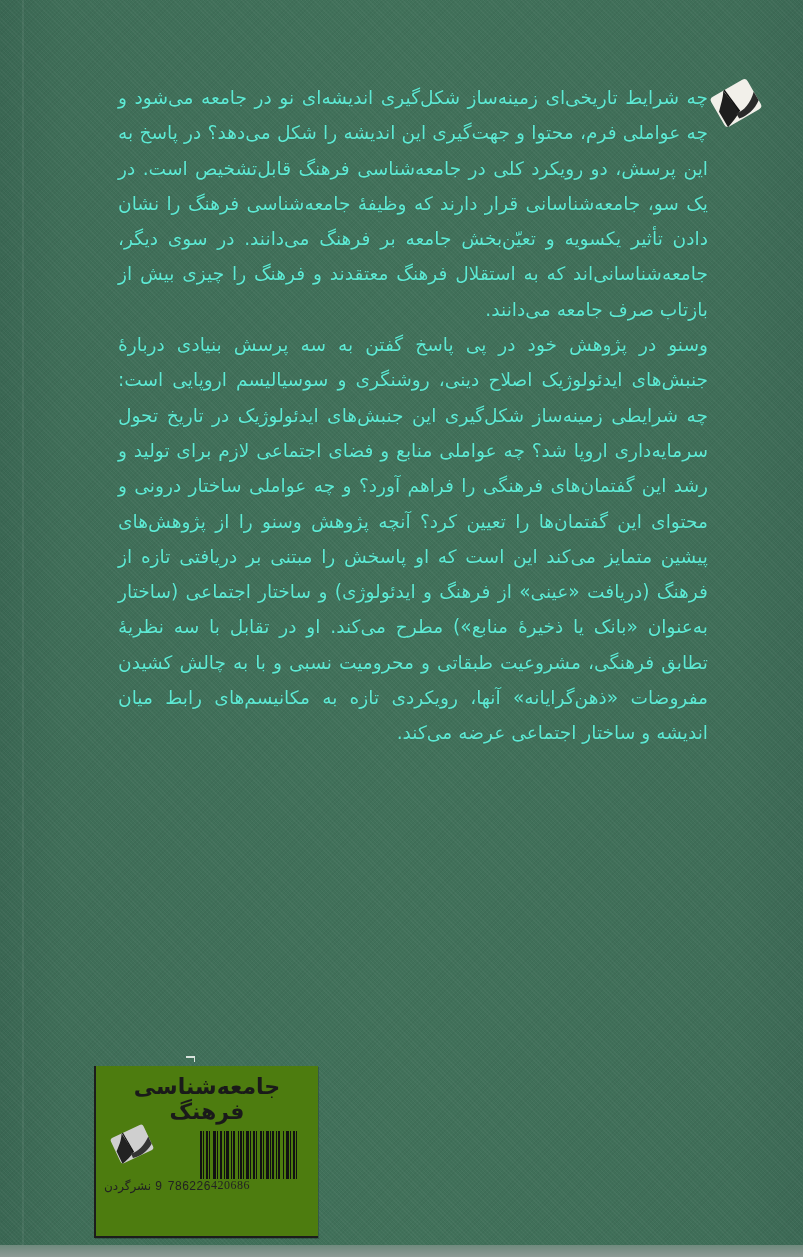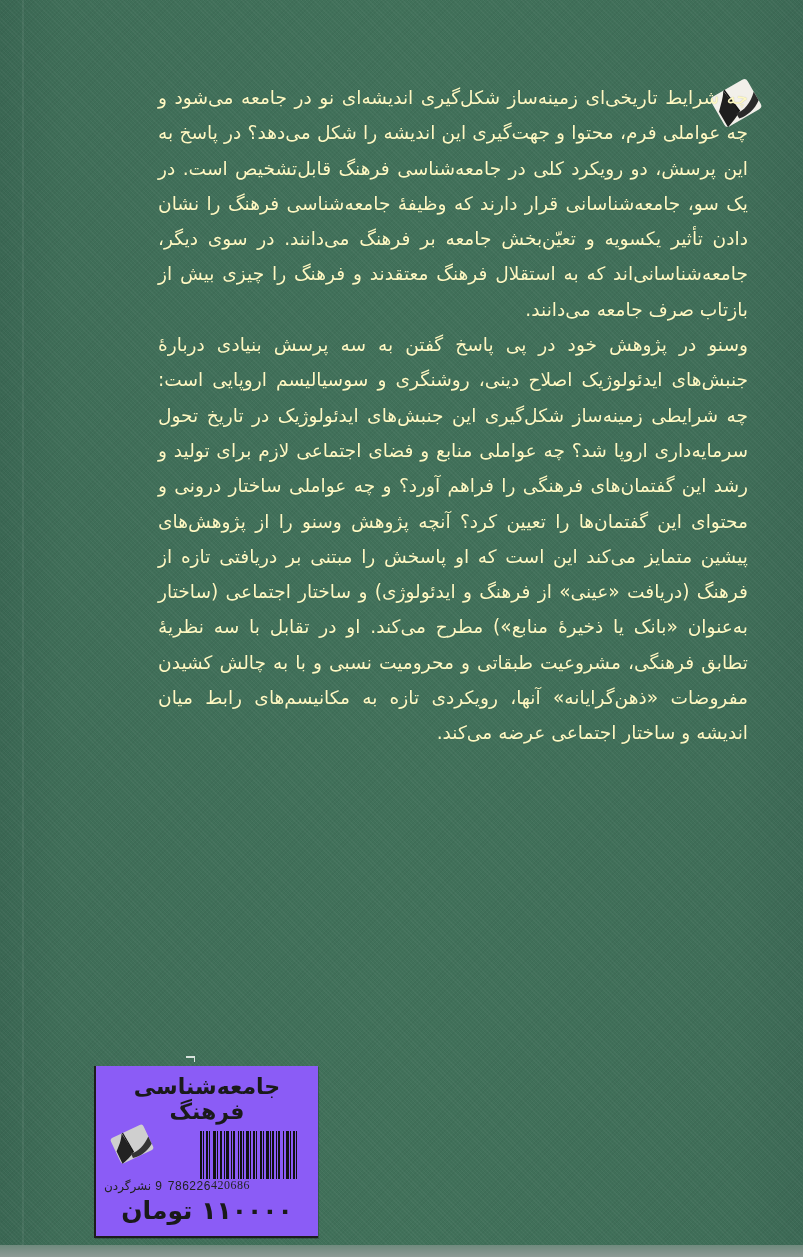--- a/index.html
+++ b/index.html
@@ -49,12 +49,11 @@
     direction: rtl;
     text-align: justify;
     text-align-last: right;
-    color: #fef9c3;
+    color: #5eead4;
     font-family: "DejaVu Sans", sans-serif;
     font-size: 18.6px;
     line-height: 35.3px;
     text-shadow: 0 0 1px rgba(0,0,0,0.25);
-    margin-left: 40px;
   }
   .blurb p {
     margin: 0;

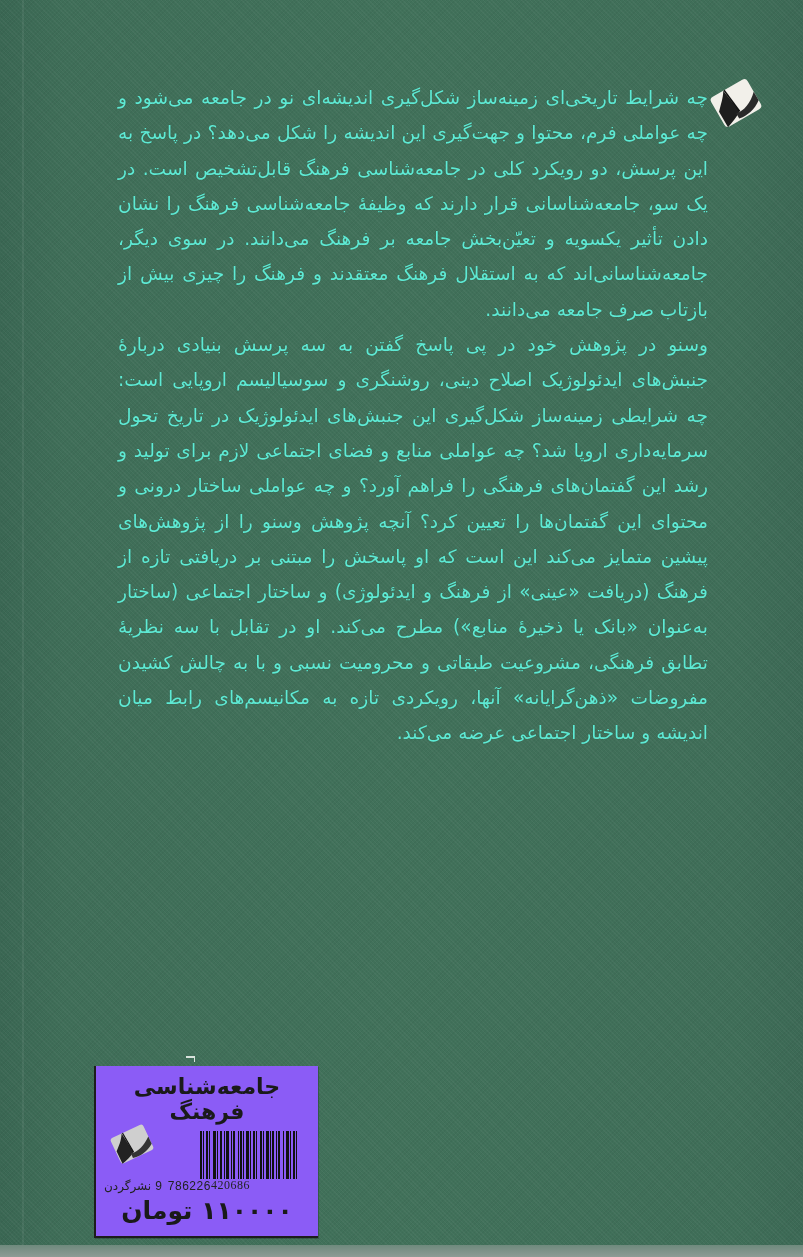--- a/index.html
+++ b/index.html
@@ -65,7 +65,7 @@
     top: 1066px;
     width: 222px;
     height: 170px;
-    background: #8b5cf6;
+    background: #4d7c0f;
     border-left: 2px solid #1c1c1c;
     border-bottom: 2px solid #1c1c1c;
     box-shadow: 1px 1px 0 rgba(0,0,0,0.2);

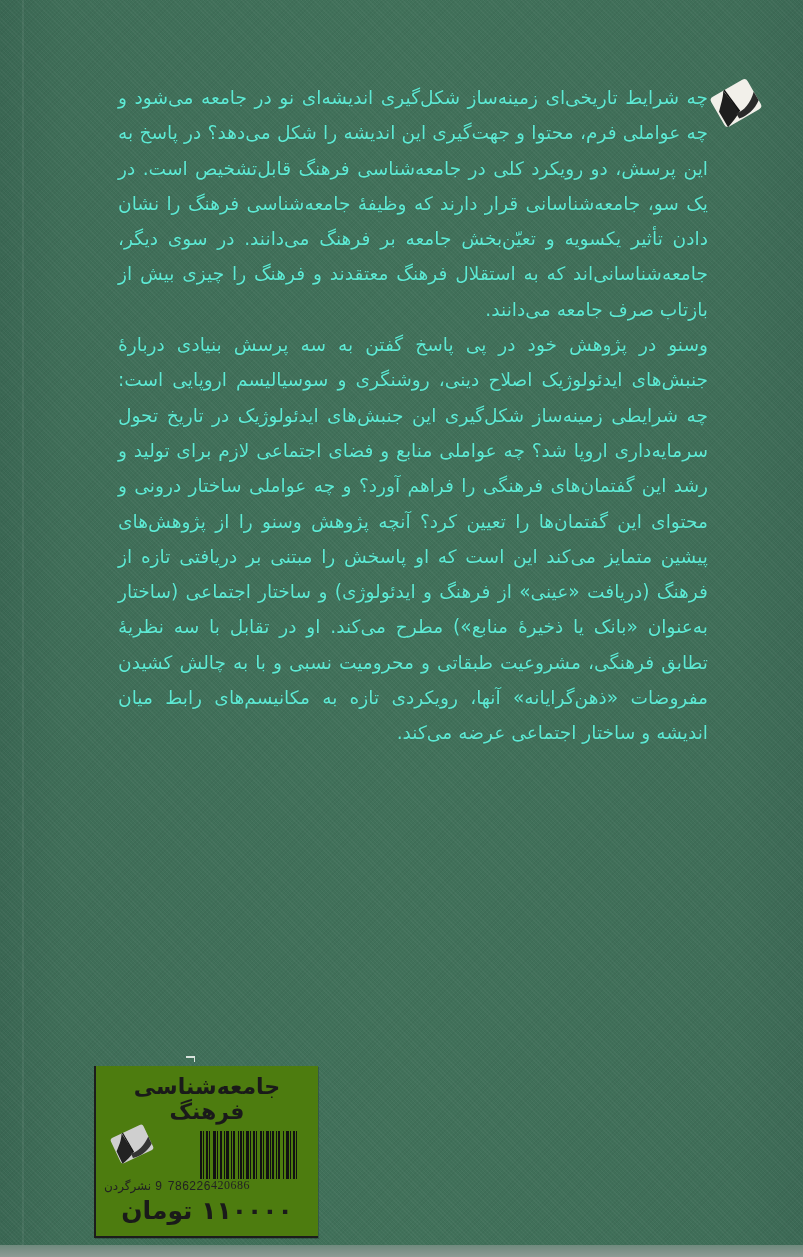--- a/index.html
+++ b/index.html
@@ -221,7 +221,6 @@
     <span class="isbn-g2">420686</span>
   </div>
 
-  <div class="sticker-price">۱۱۰۰۰۰ تومان</div>
 </div>
 
 <div class="bottom-strip"></div>

